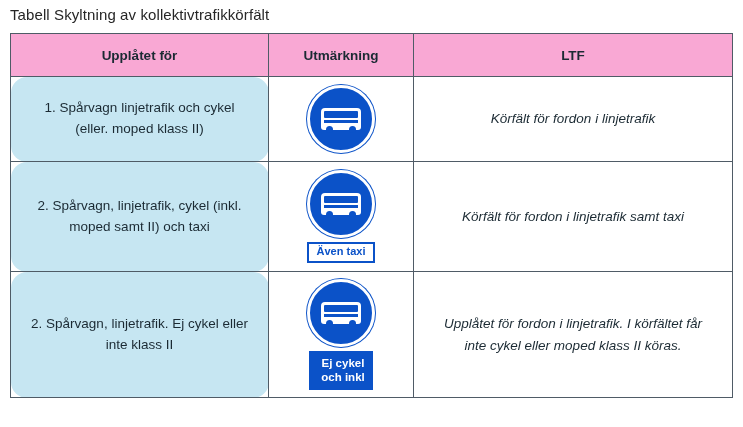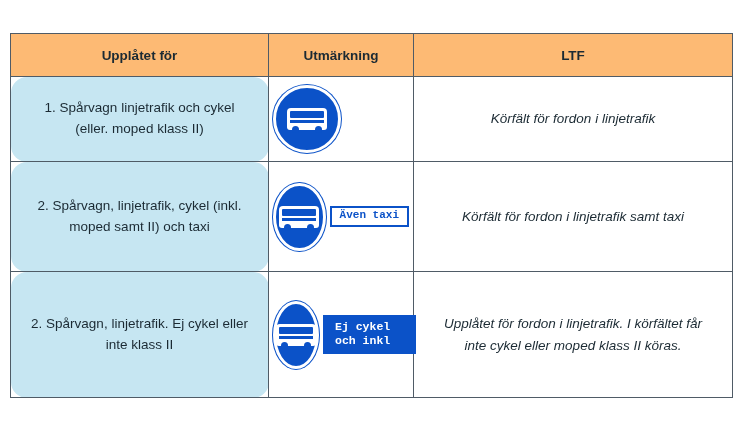--- a/index.html
+++ b/index.html
@@ -162,6 +162,7 @@
 
 <div class="page">
 
+  <div class="caption">Tabell Skyltning av kollektivtrafikkörfält</div>
 
   <div class="table-wrap">
     <table class="signs">

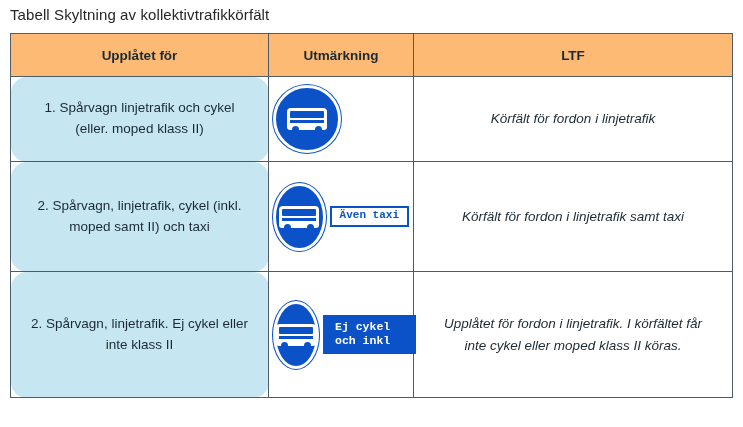--- a/index.html
+++ b/index.html
@@ -46,7 +46,7 @@
     box-sizing: border-box;
   }
   table.signs th {
-    background: #fdba74;
+    background: #f9a8d4;
     font-size: 13.5px;
     font-weight: bold;
     color: #1b2a33;

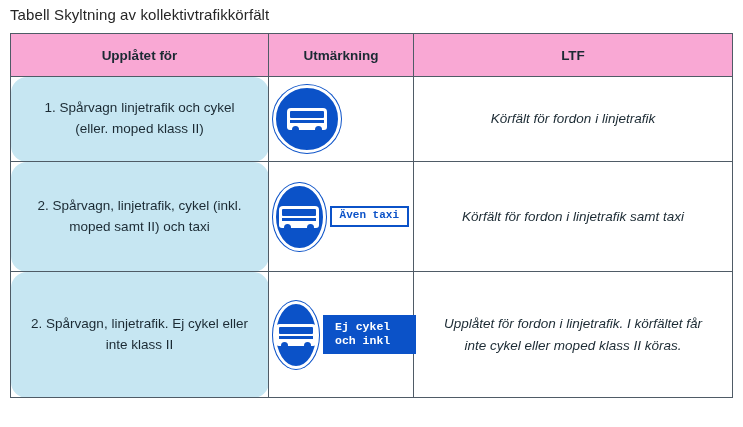--- a/index.html
+++ b/index.html
@@ -86,10 +86,10 @@
 
   .sign-stack {
     display: flex;
-    flex-direction: row;
+    flex-direction: column;
     align-items: center;
+    justify-content: center;
     gap: 4px;
-    font-family: Liberation Mono, monospace;
   }
   .roundel {
     width: 62px;

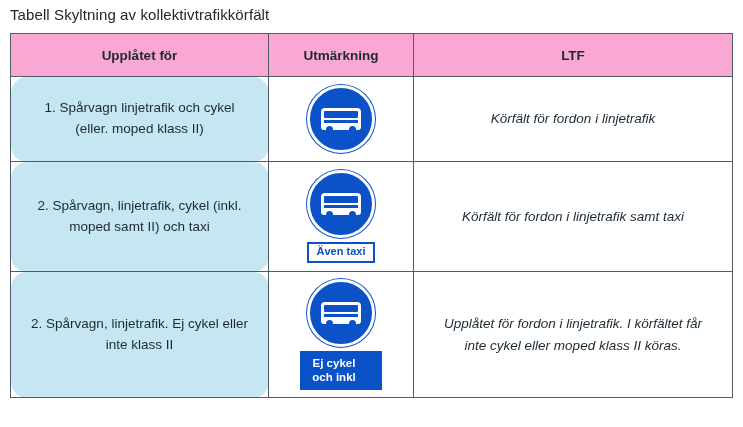--- a/index.html
+++ b/index.html
@@ -152,7 +152,7 @@
     background: #0b52c8;
     color: #ffffff;
     border-color: #0b52c8;
-    padding: 3px 24px 4px 10px;
+    padding: 3px 6px 4px 10px;
     font-size: 11.5px;
   }
   .plate .line { display: block; }

